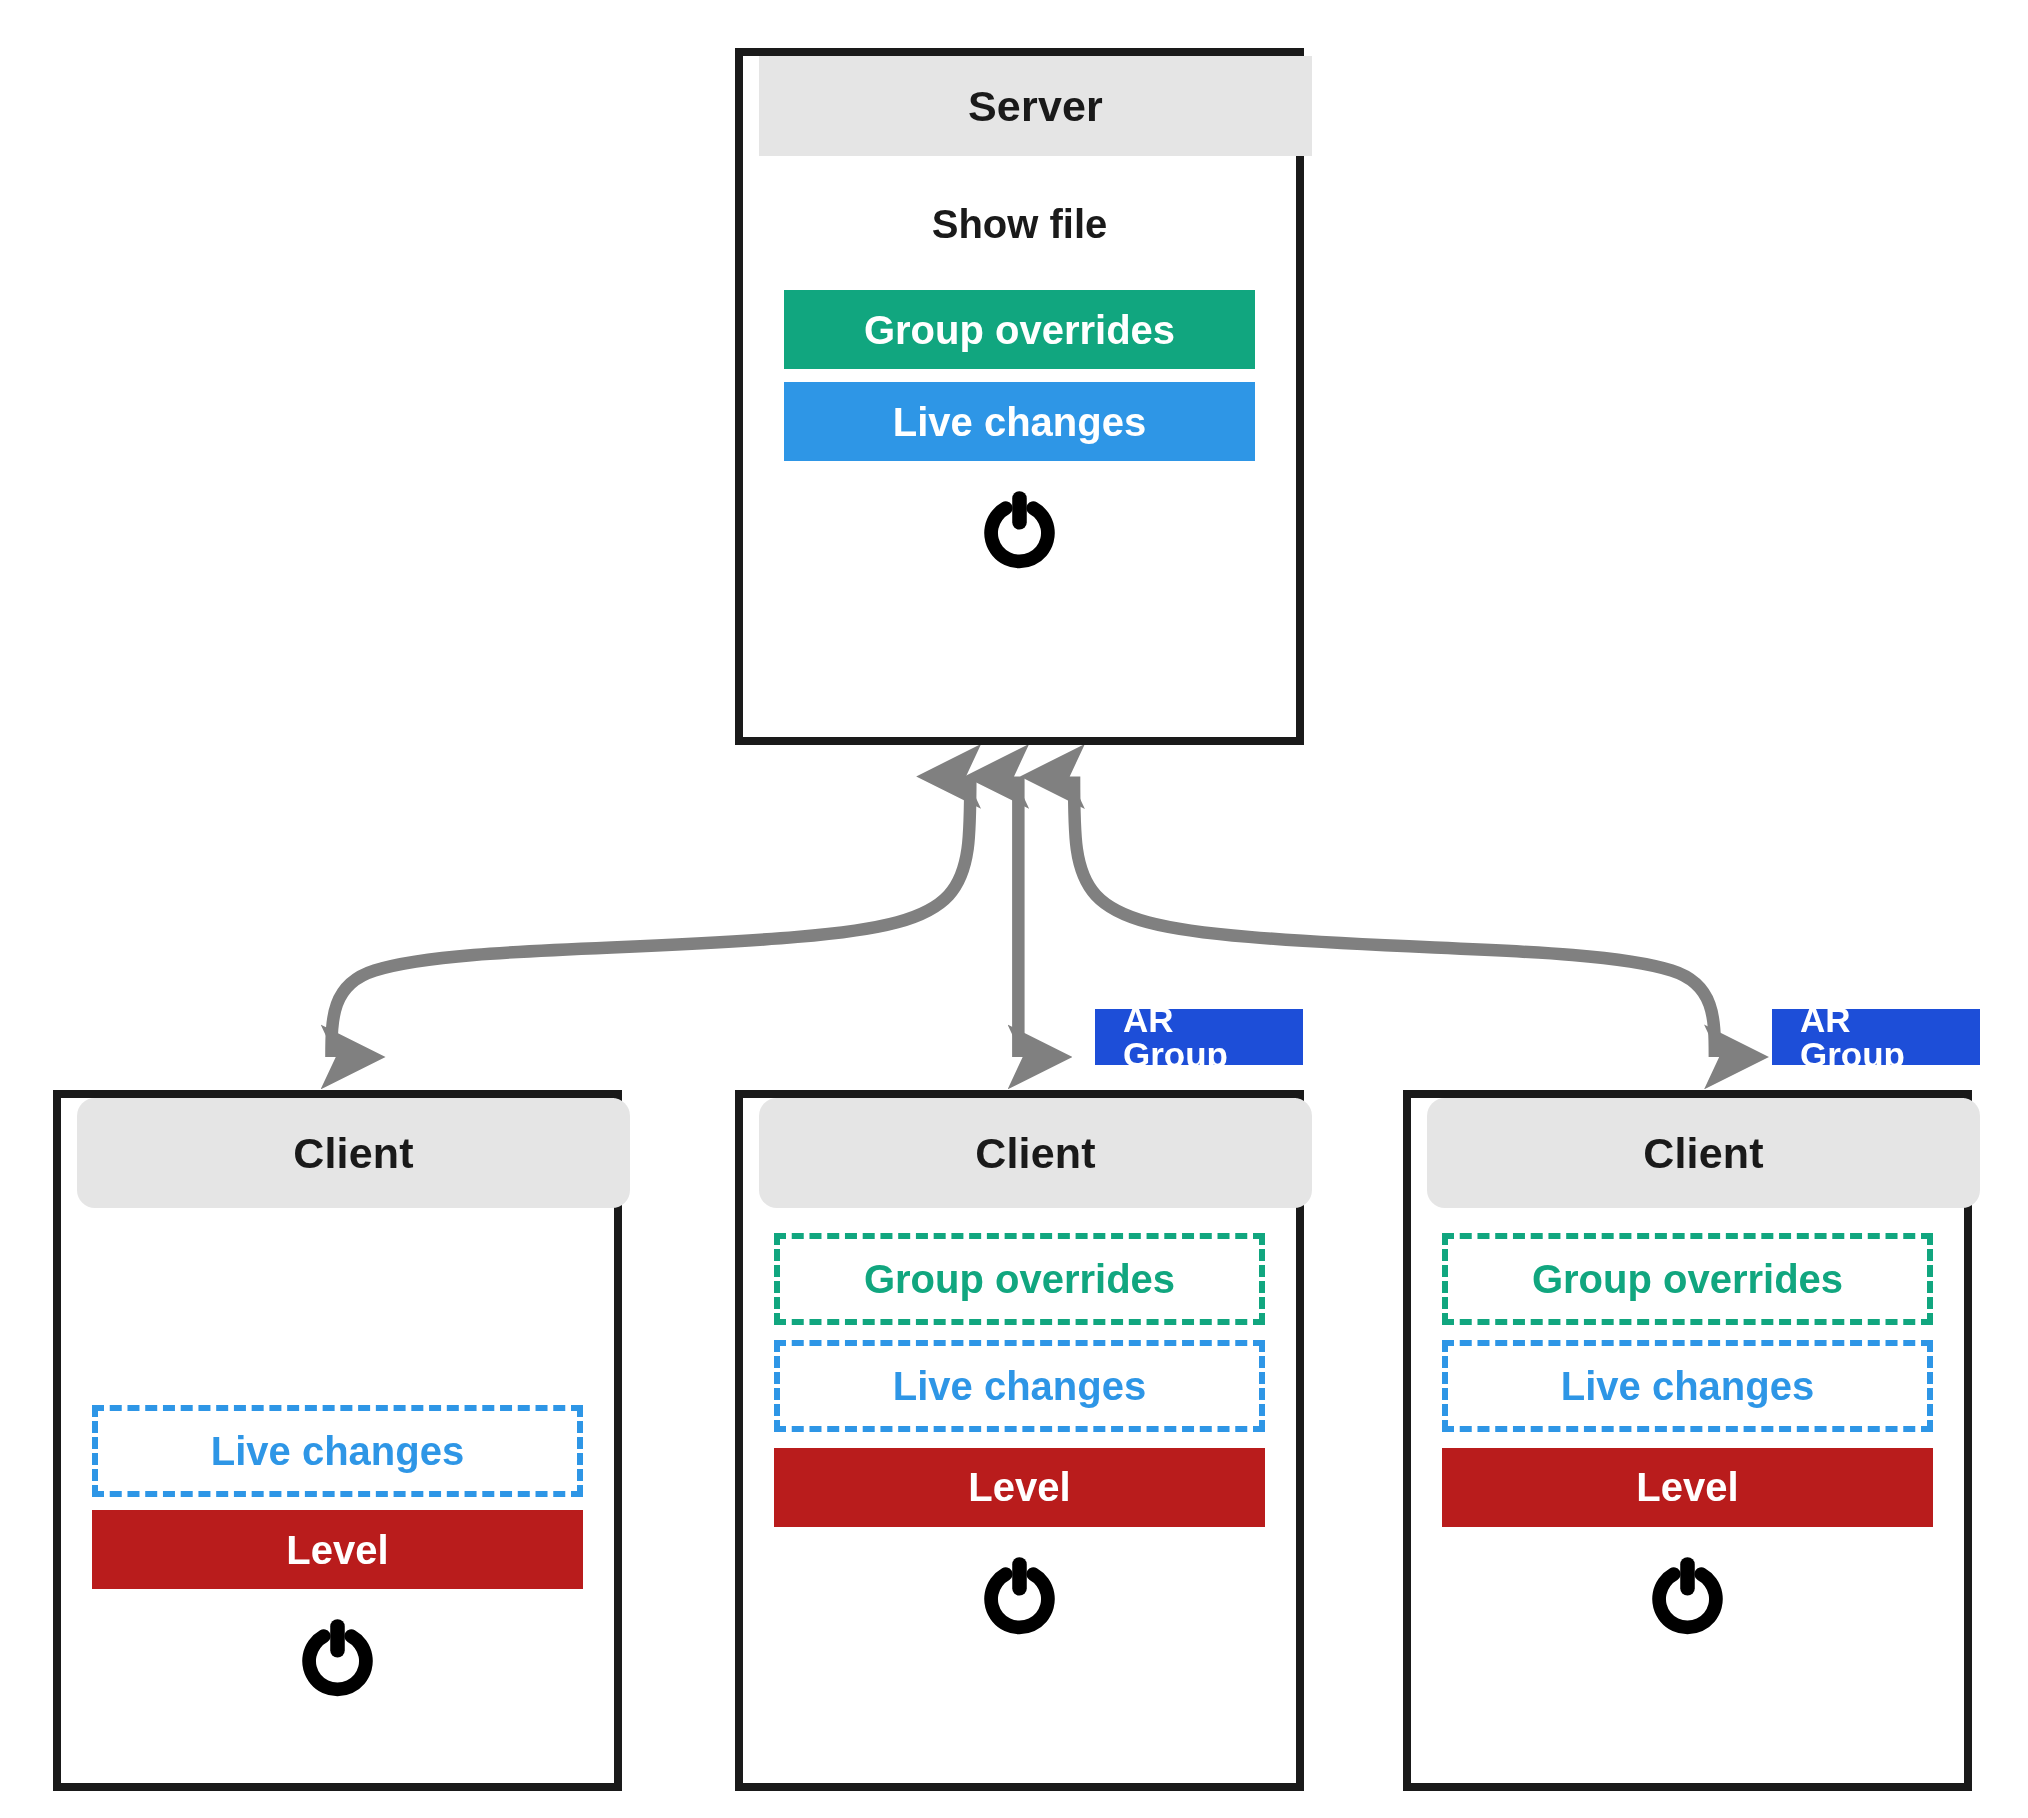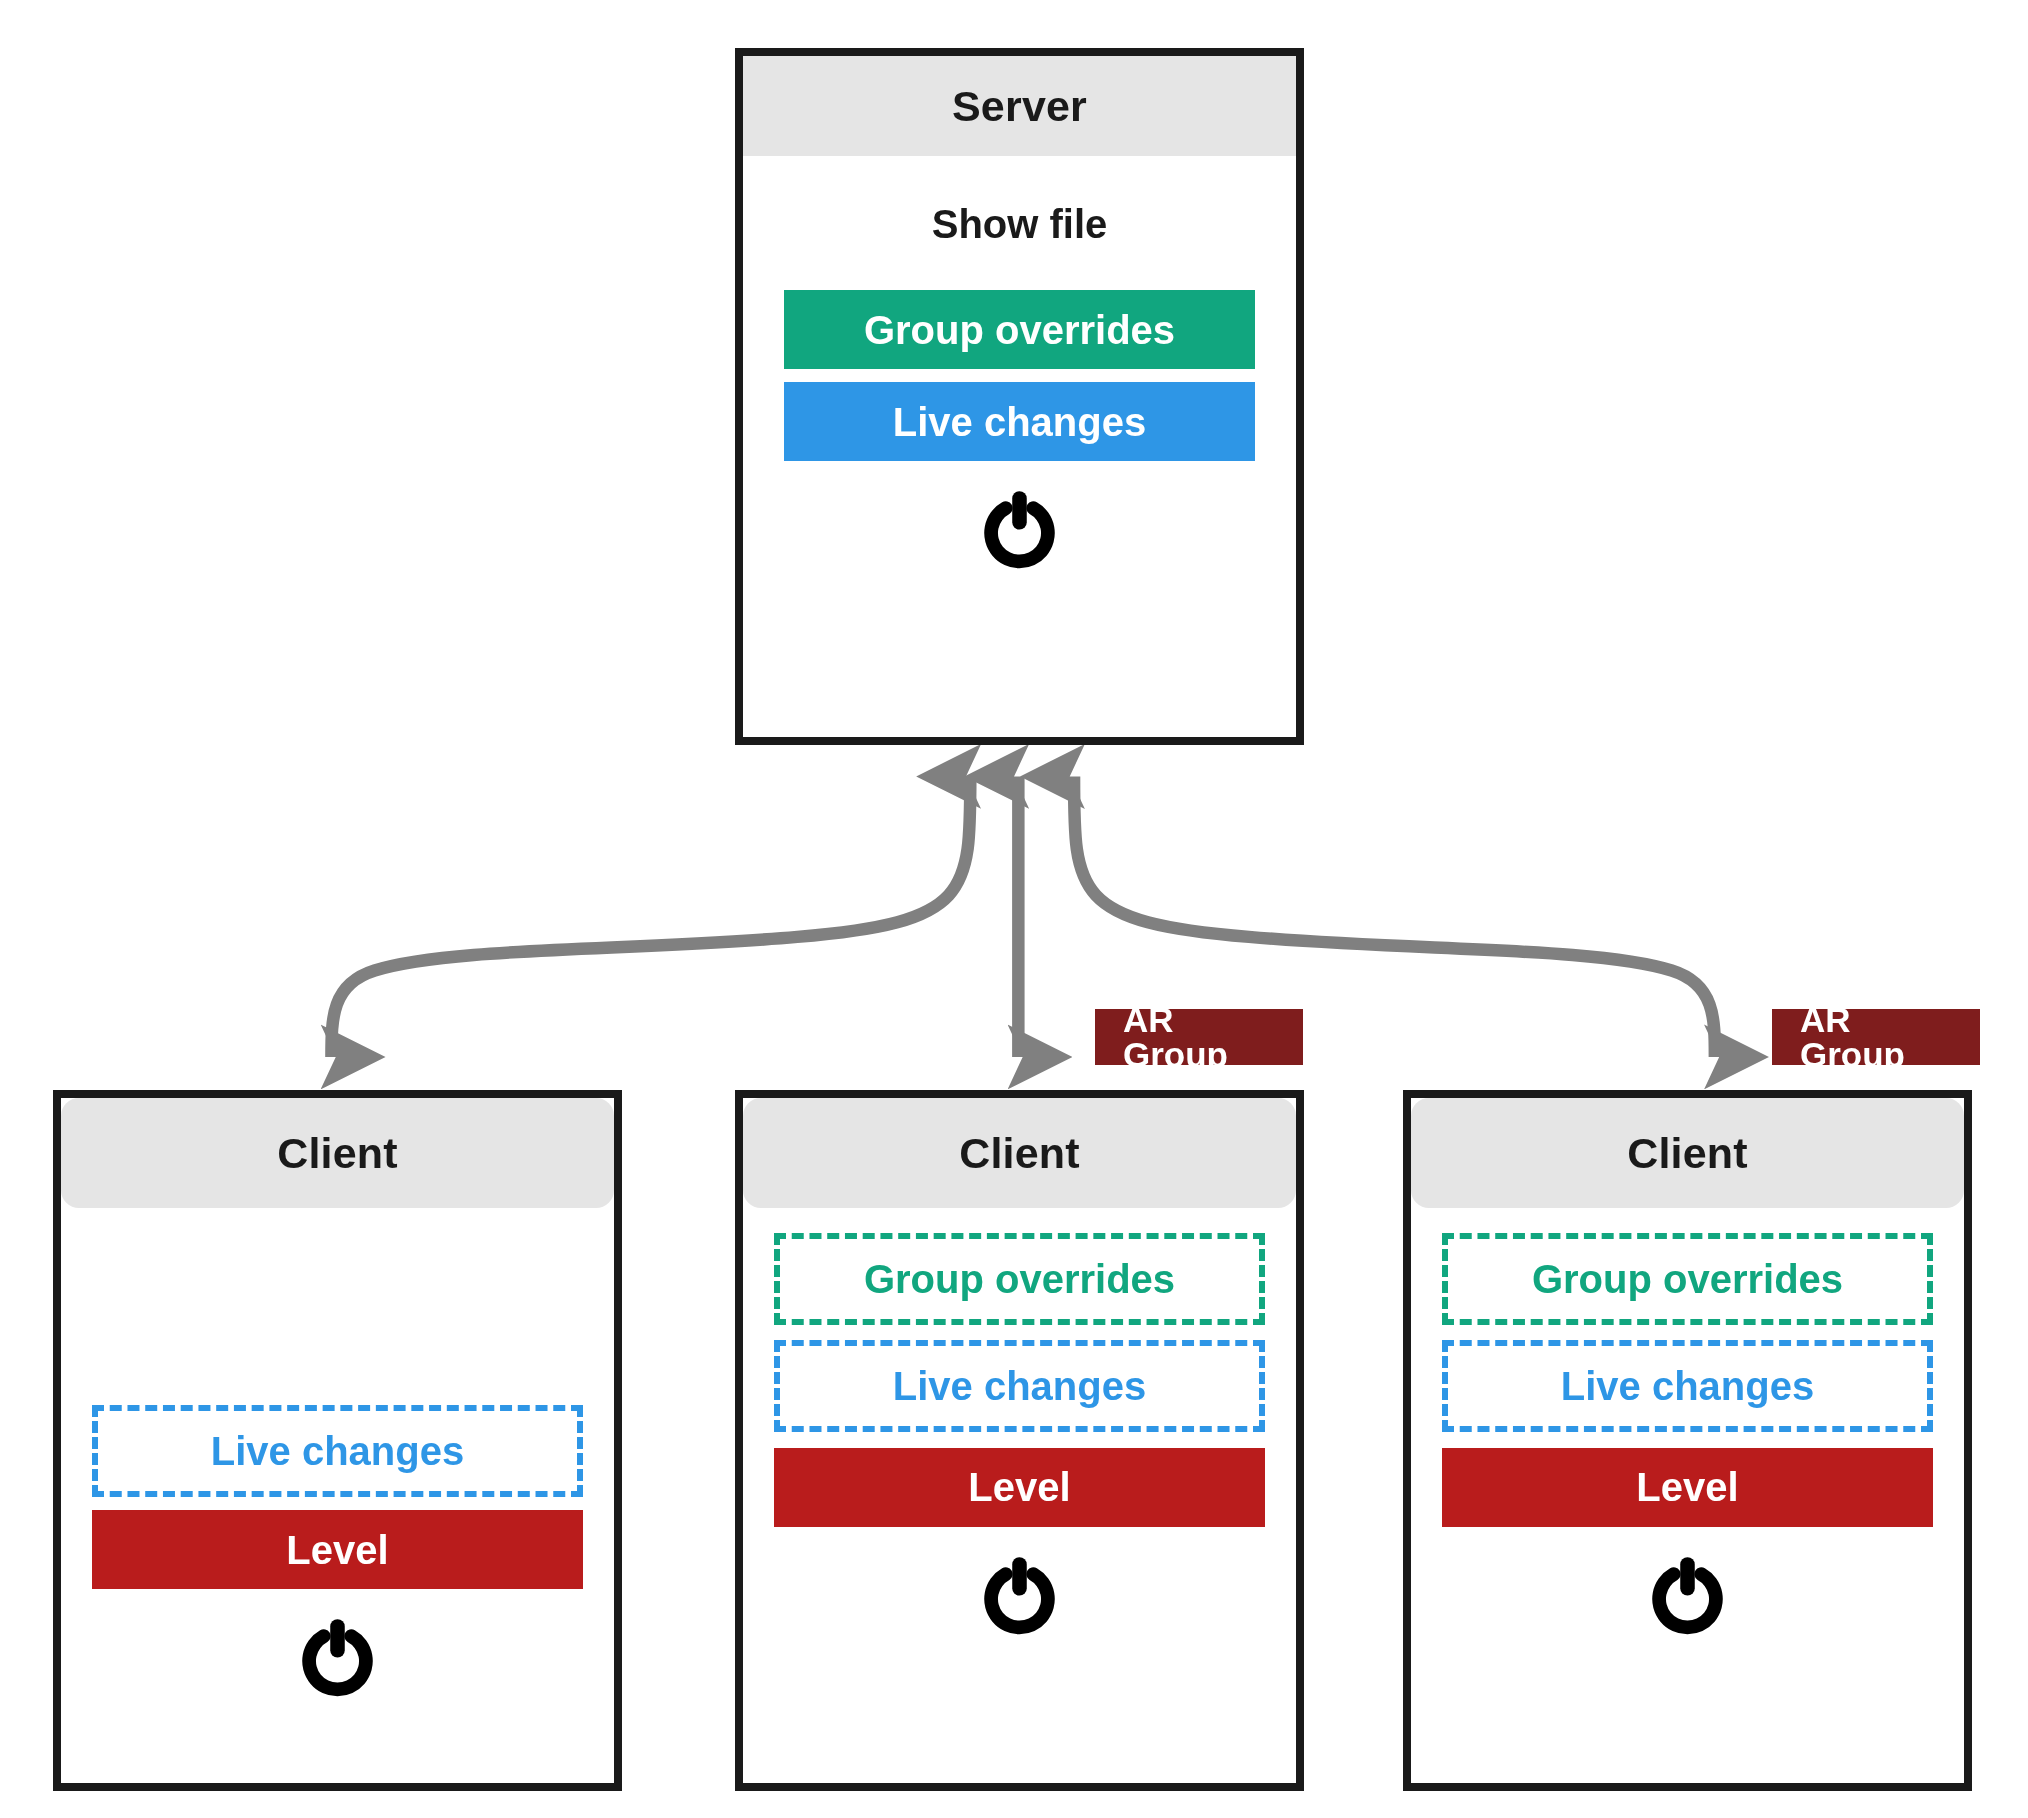--- a/index.html
+++ b/index.html
@@ -18,7 +18,7 @@
         border:8.6px solid #1a1a1a;display:flex;flex-direction:column;}
   .node-header{background:#e5e5e5;width:100%;box-sizing:border-box;
                display:flex;align-items:center;justify-content:center;
-               color:#1a1a1a;font-weight:bold;letter-spacing:0.2px;}
+               color:#1a1a1a;font-weight:bold;letter-spacing:0.2px;margin-left:16px;}
   .node-body{flex:1;width:100%;box-sizing:border-box;display:flex;
              flex-direction:column;align-items:center;}
 

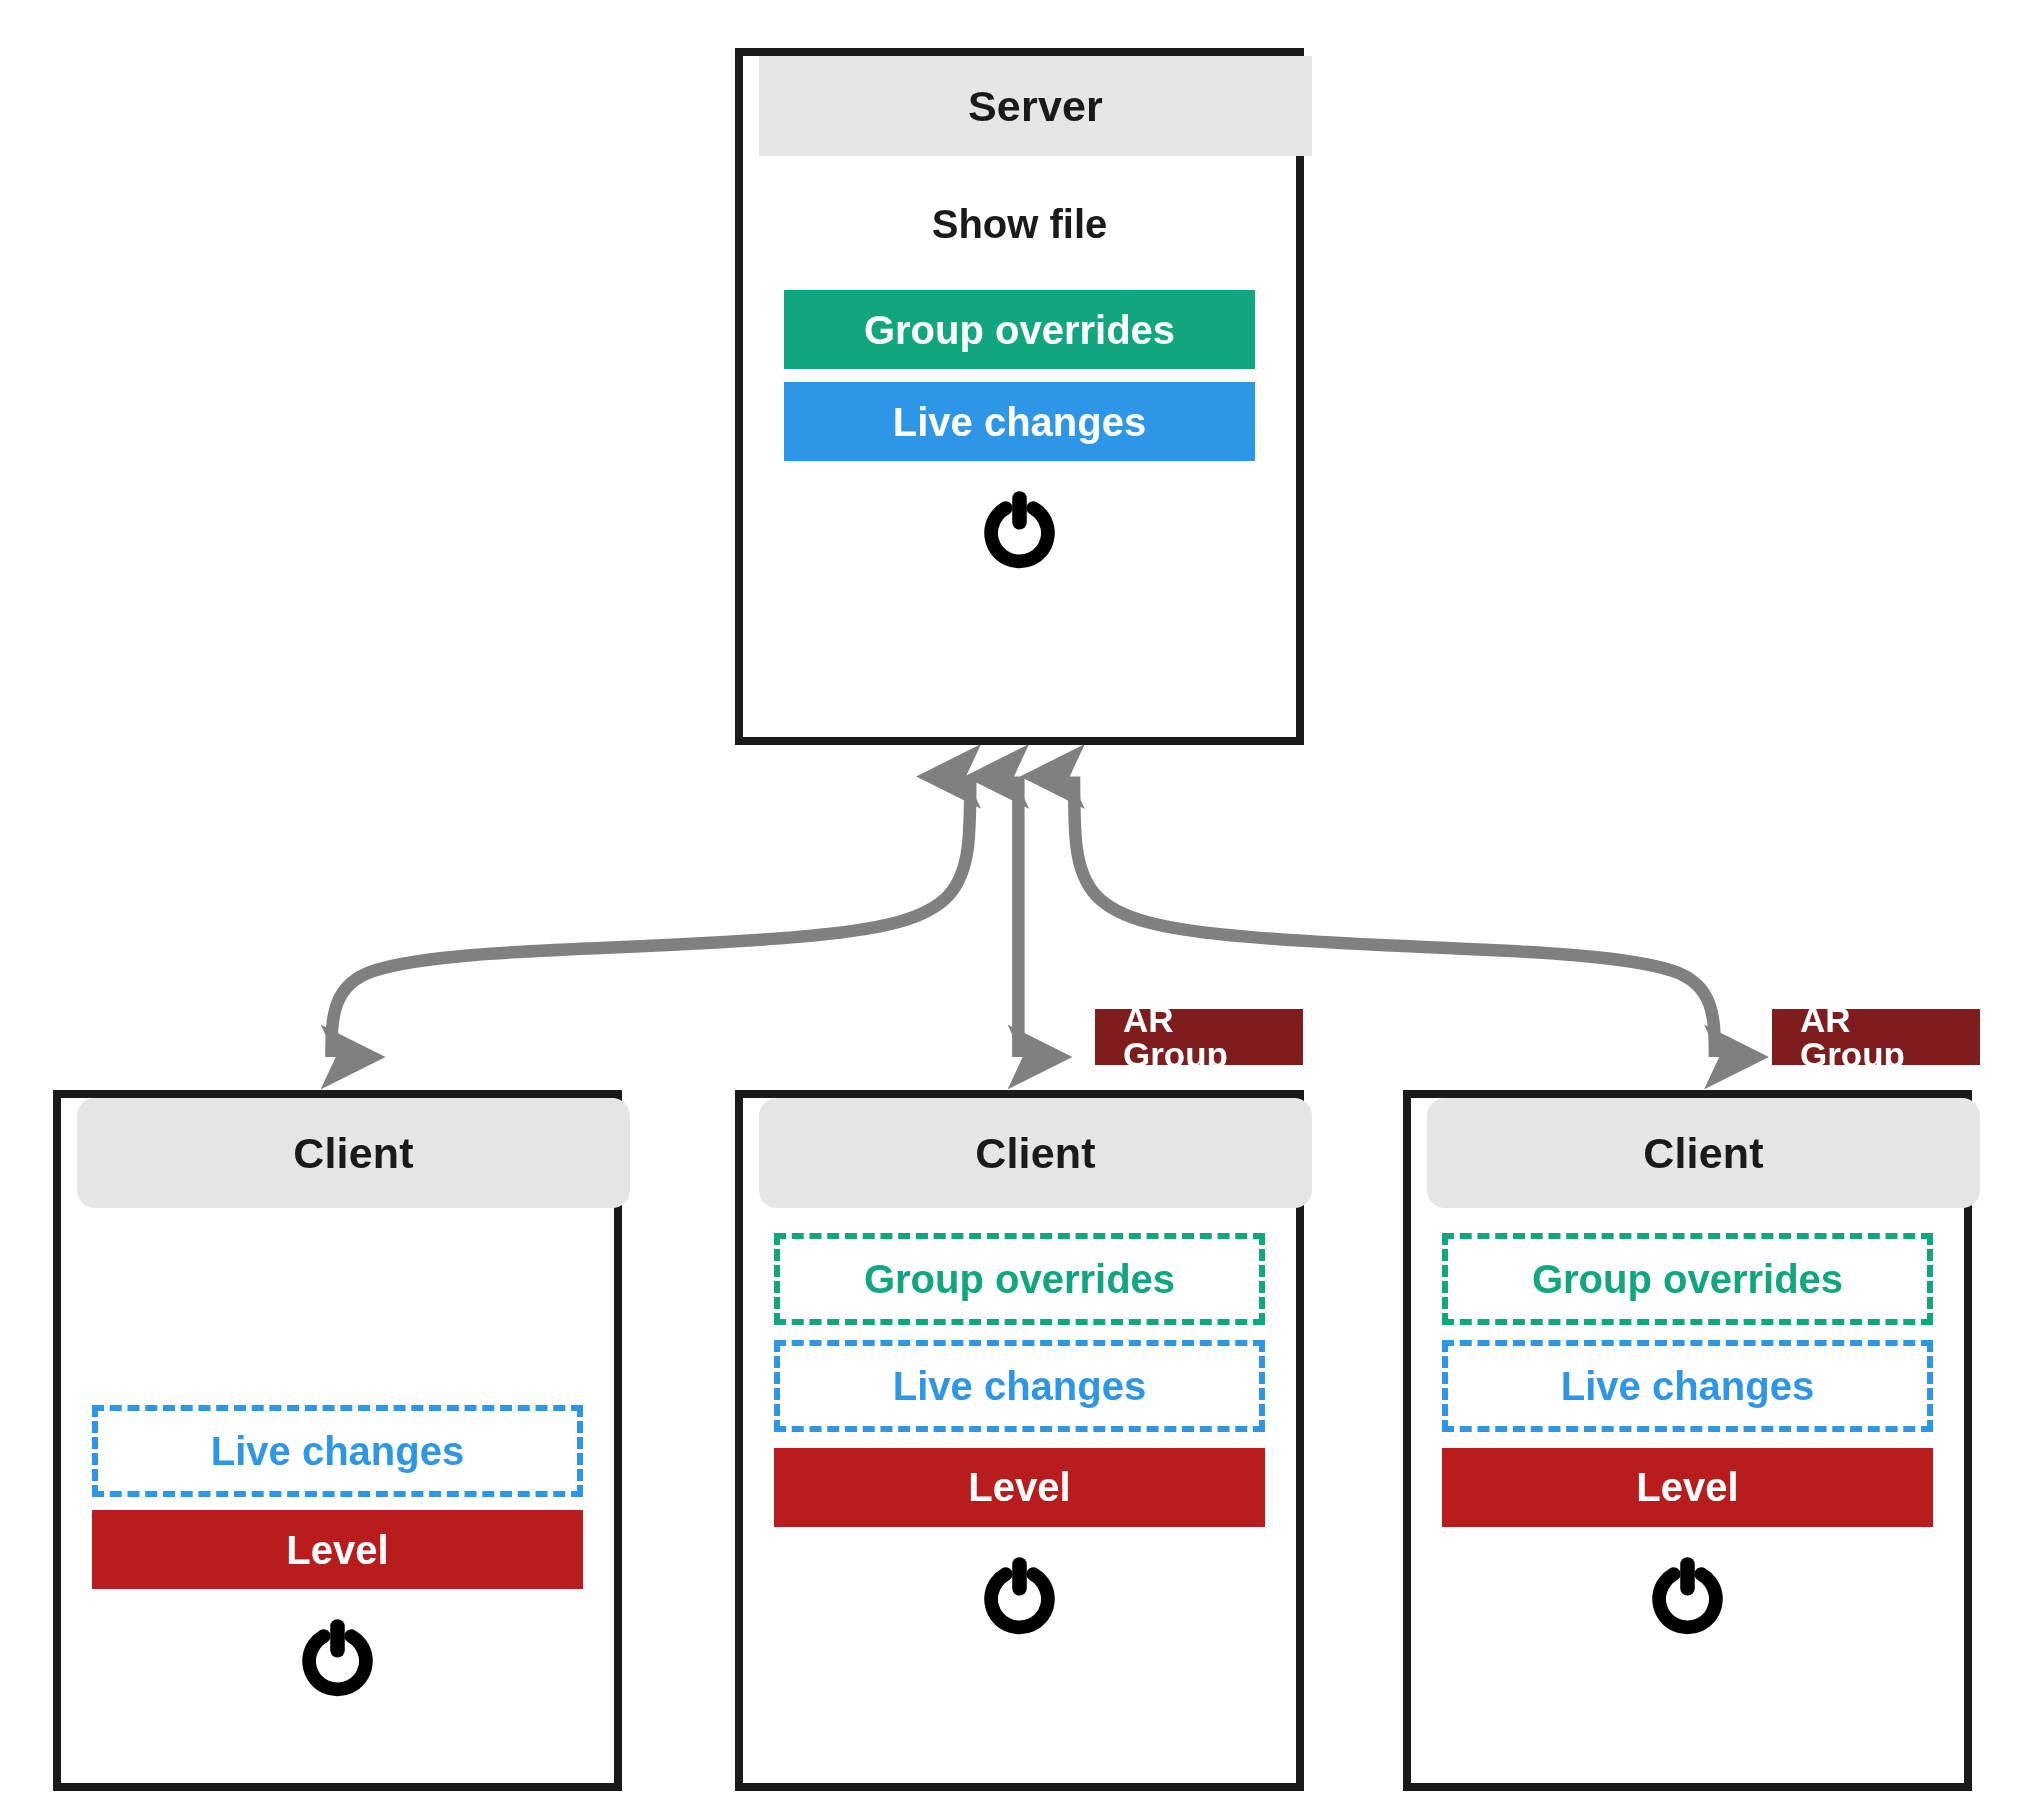--- a/index.html
+++ b/index.html
@@ -62,7 +62,7 @@
   .power-icon{margin-top:25px;display:block;}
 
   
-  .ar-badge{position:absolute;background:#7f1d1d;color:#ffffff;
+  .ar-badge{position:absolute;background:#1d4ed8;color:#ffffff;
             font-weight:bold;font-size:35px;line-height:1;
             display:flex;align-items:center;justify-content:center;
             height:56px;padding:0 28px;box-sizing:border-box;}

